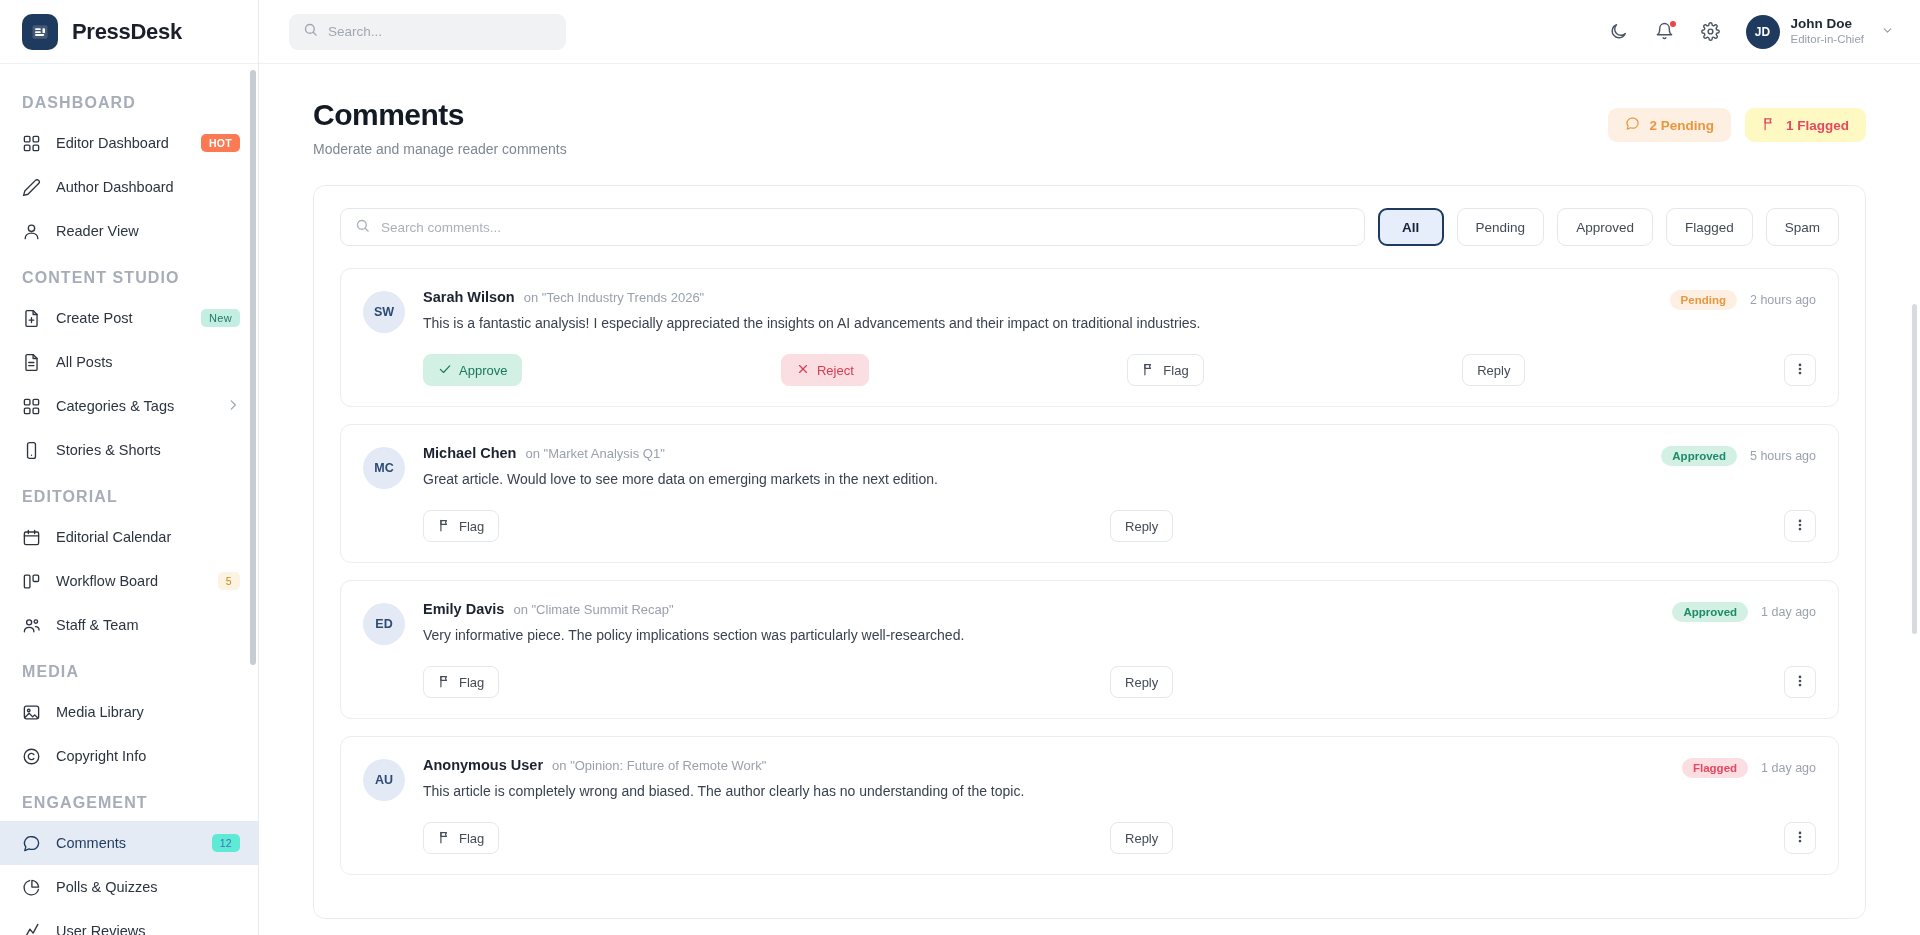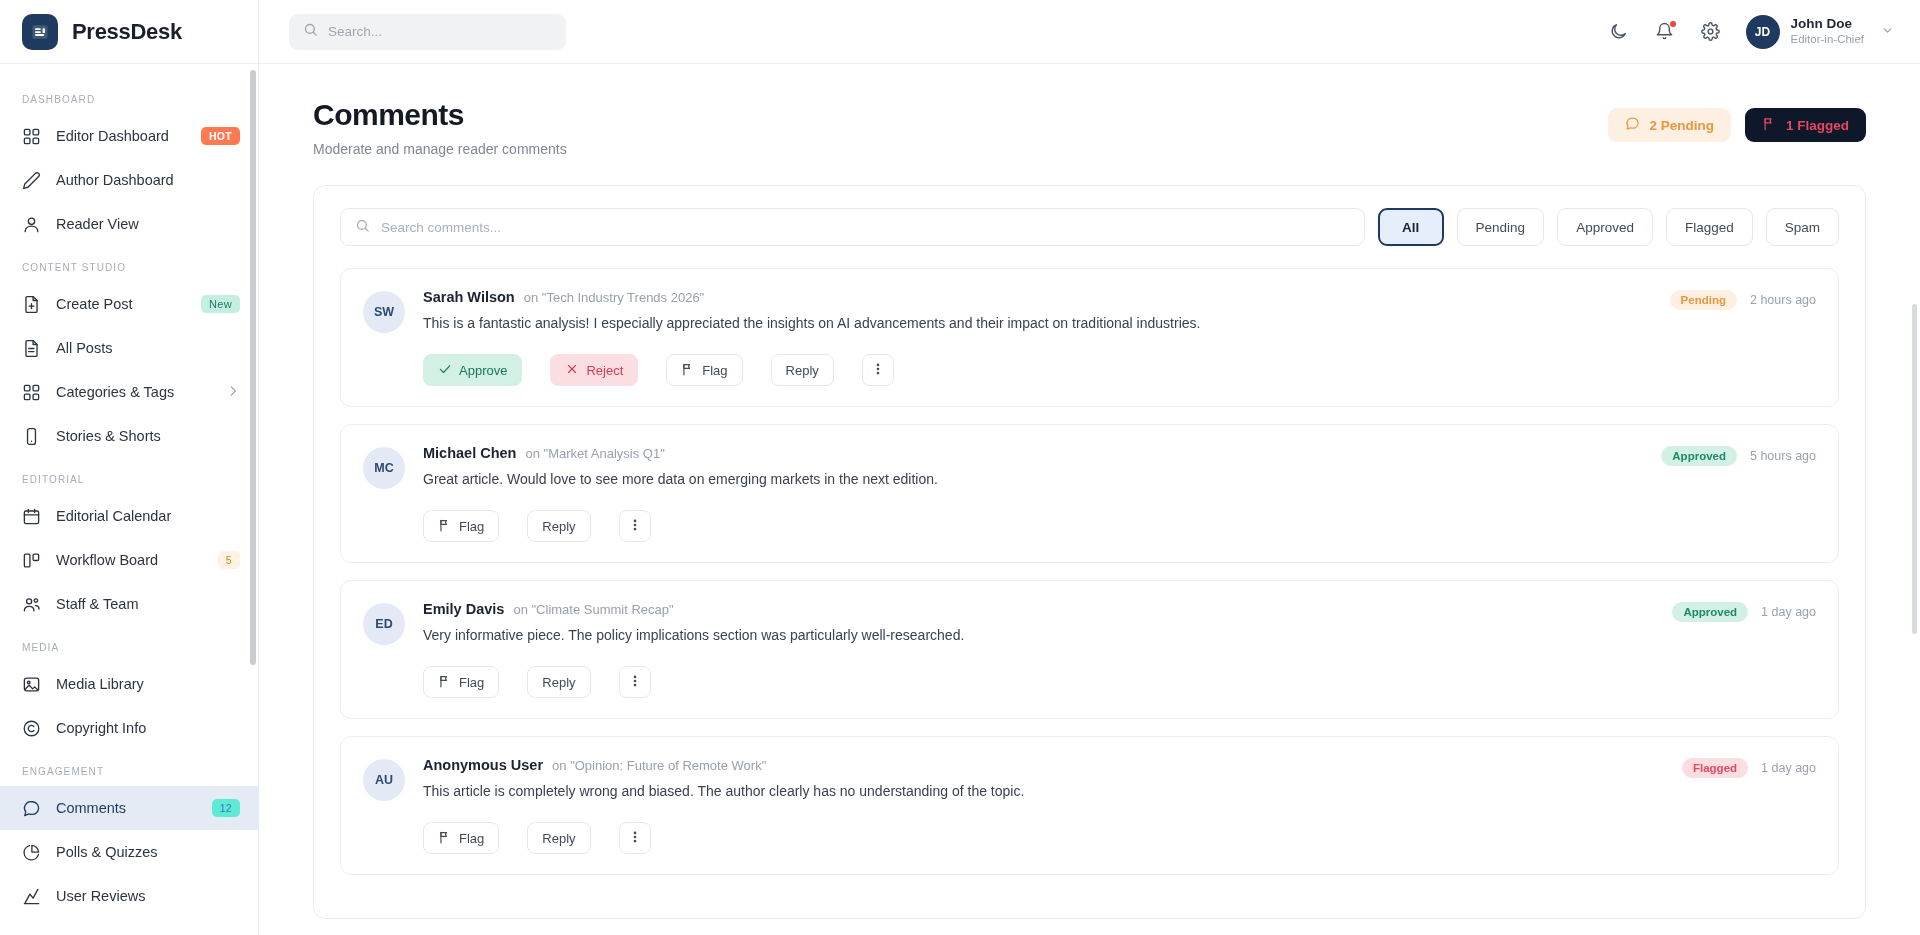--- a/index.html
+++ b/index.html
@@ -43,7 +43,7 @@
     background: #c7ccd1; border-radius: 3px;
   }
   .nav-section {
-    font-size: 10px; font-weight: normal; letter-spacing: 1.1px;
+    font-size: 16px; font-weight: bold; letter-spacing: 1.1px;
     color: #a6adb8; padding: 16px 22px 9px 22px; text-transform: uppercase;
   }
   .nav-item {

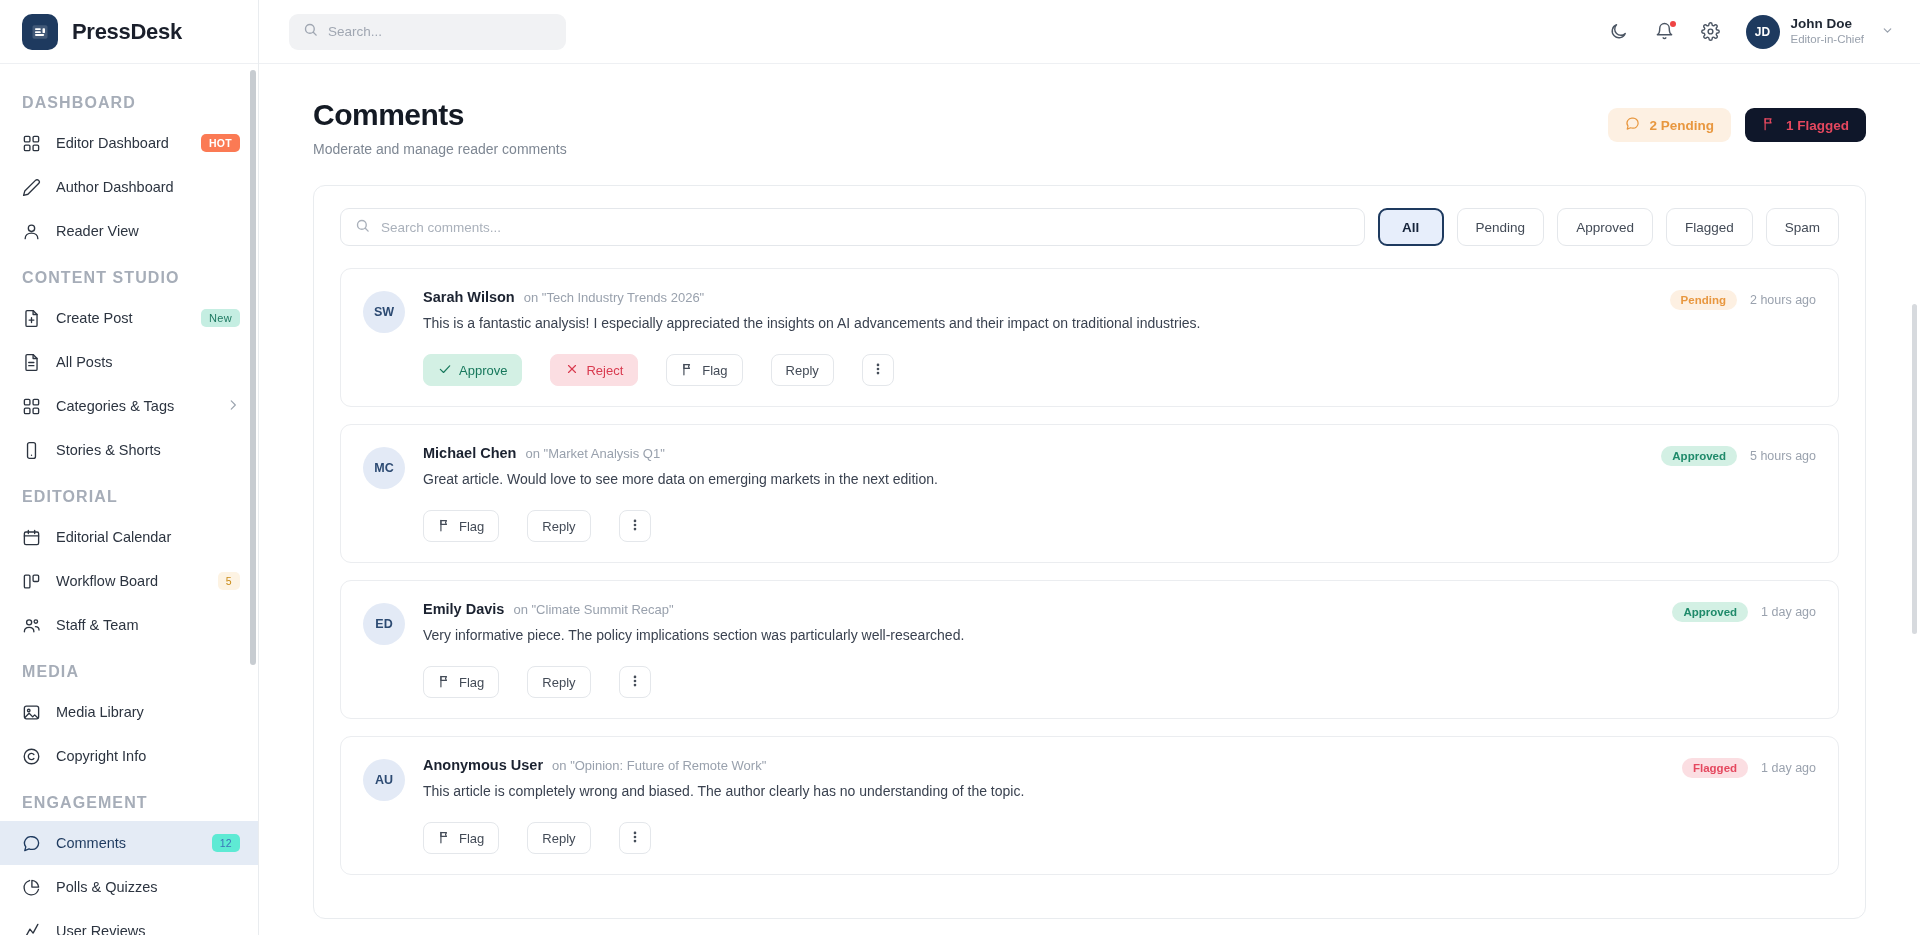--- a/index.html
+++ b/index.html
@@ -111,7 +111,7 @@
     border-radius:9px; font-size:13.5px; font-weight:bold;
   }
   .pill.pending { background:#fdf0e2; color:#e8973f; }
-  .pill.flagged { background:#0f172a; color:#e5485f; }
+  .pill.flagged { background:#fef9c3; color:#e5485f; }
 
   .panel {
     margin-top: 28px; border:1px solid #e9ecef; border-radius: 12px;

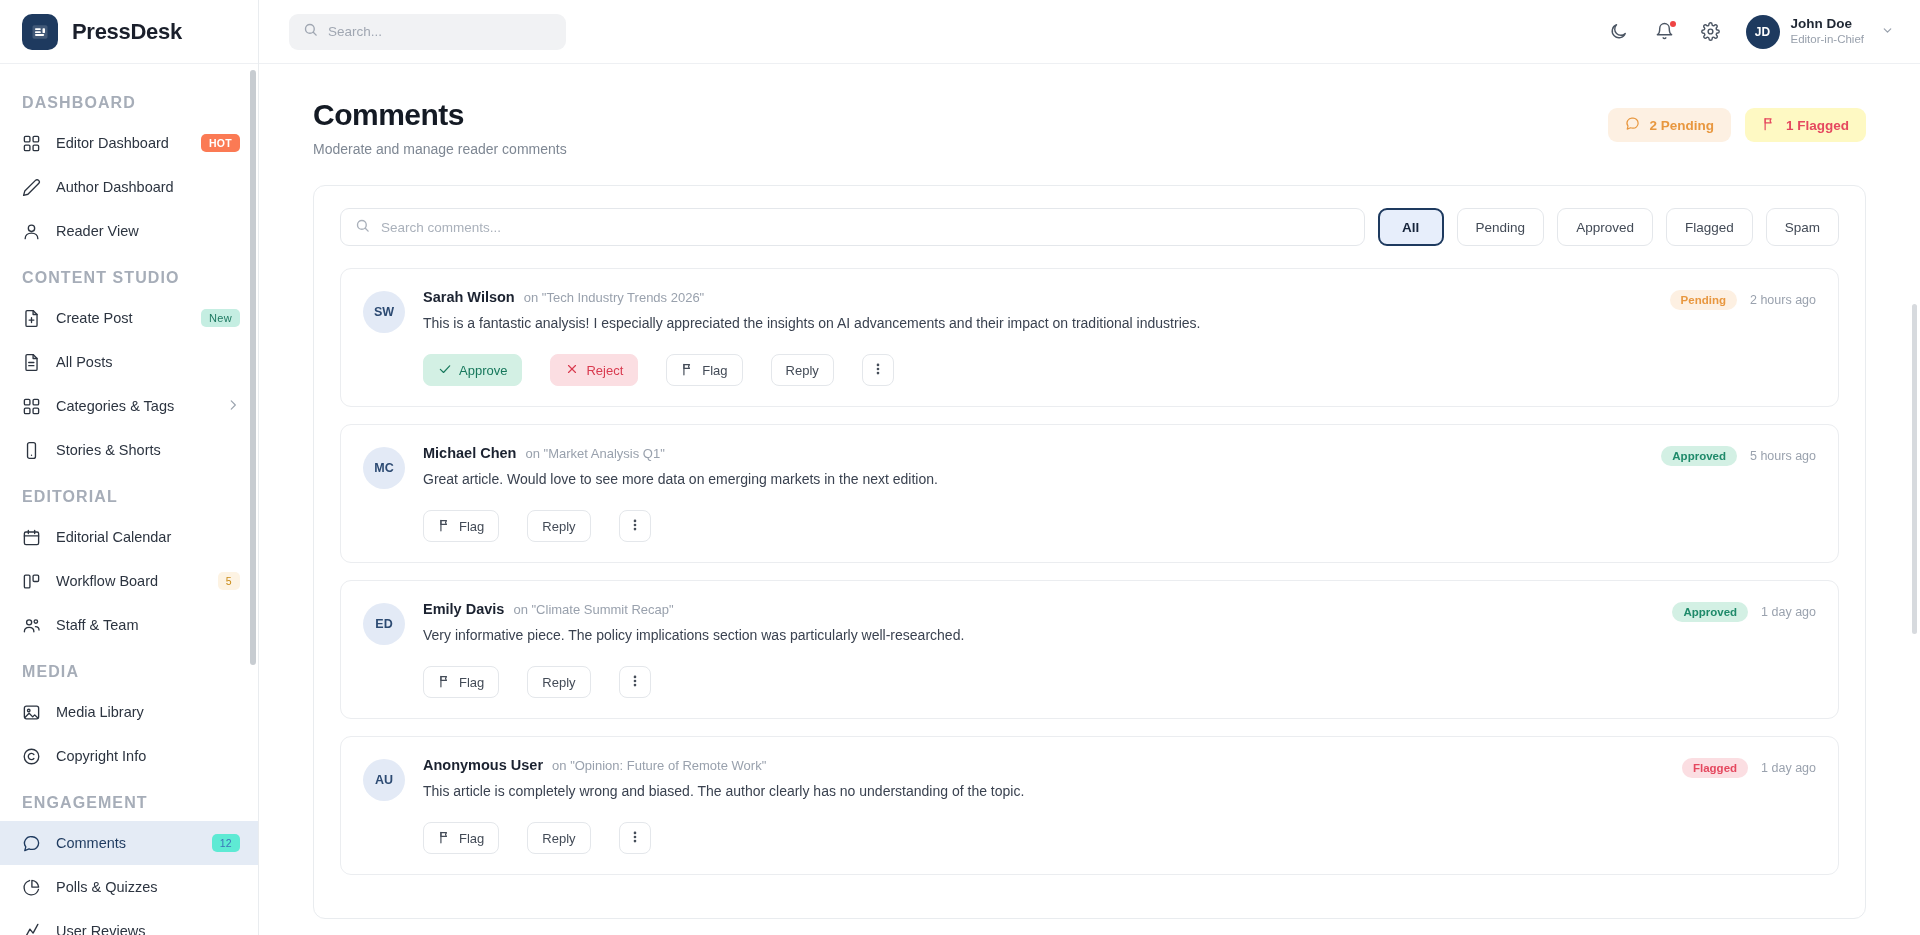--- a/index.html
+++ b/index.html
@@ -155,7 +155,7 @@
   .cname { font-size:14.5px; font-weight:bold; color:#1b2230; }
   .con { font-size:13px; color:#99a1ad; margin-left:9px; }
   .ctext { font-size:14px; color:#3a4250; margin-top:8px; line-height:1.5; }
-  .cactions { display:flex; gap:28px; margin-top:20px; }
+  .cactions { display:flex; gap:20px; margin-top:20px;justify-content:space-between; }
   .abtn {
     height:32px; padding:0 14px; border-radius:8px; border:1px solid #e4e7eb;
     background:#fff; color:#434b57; font-size:13px; font-family:inherit;

